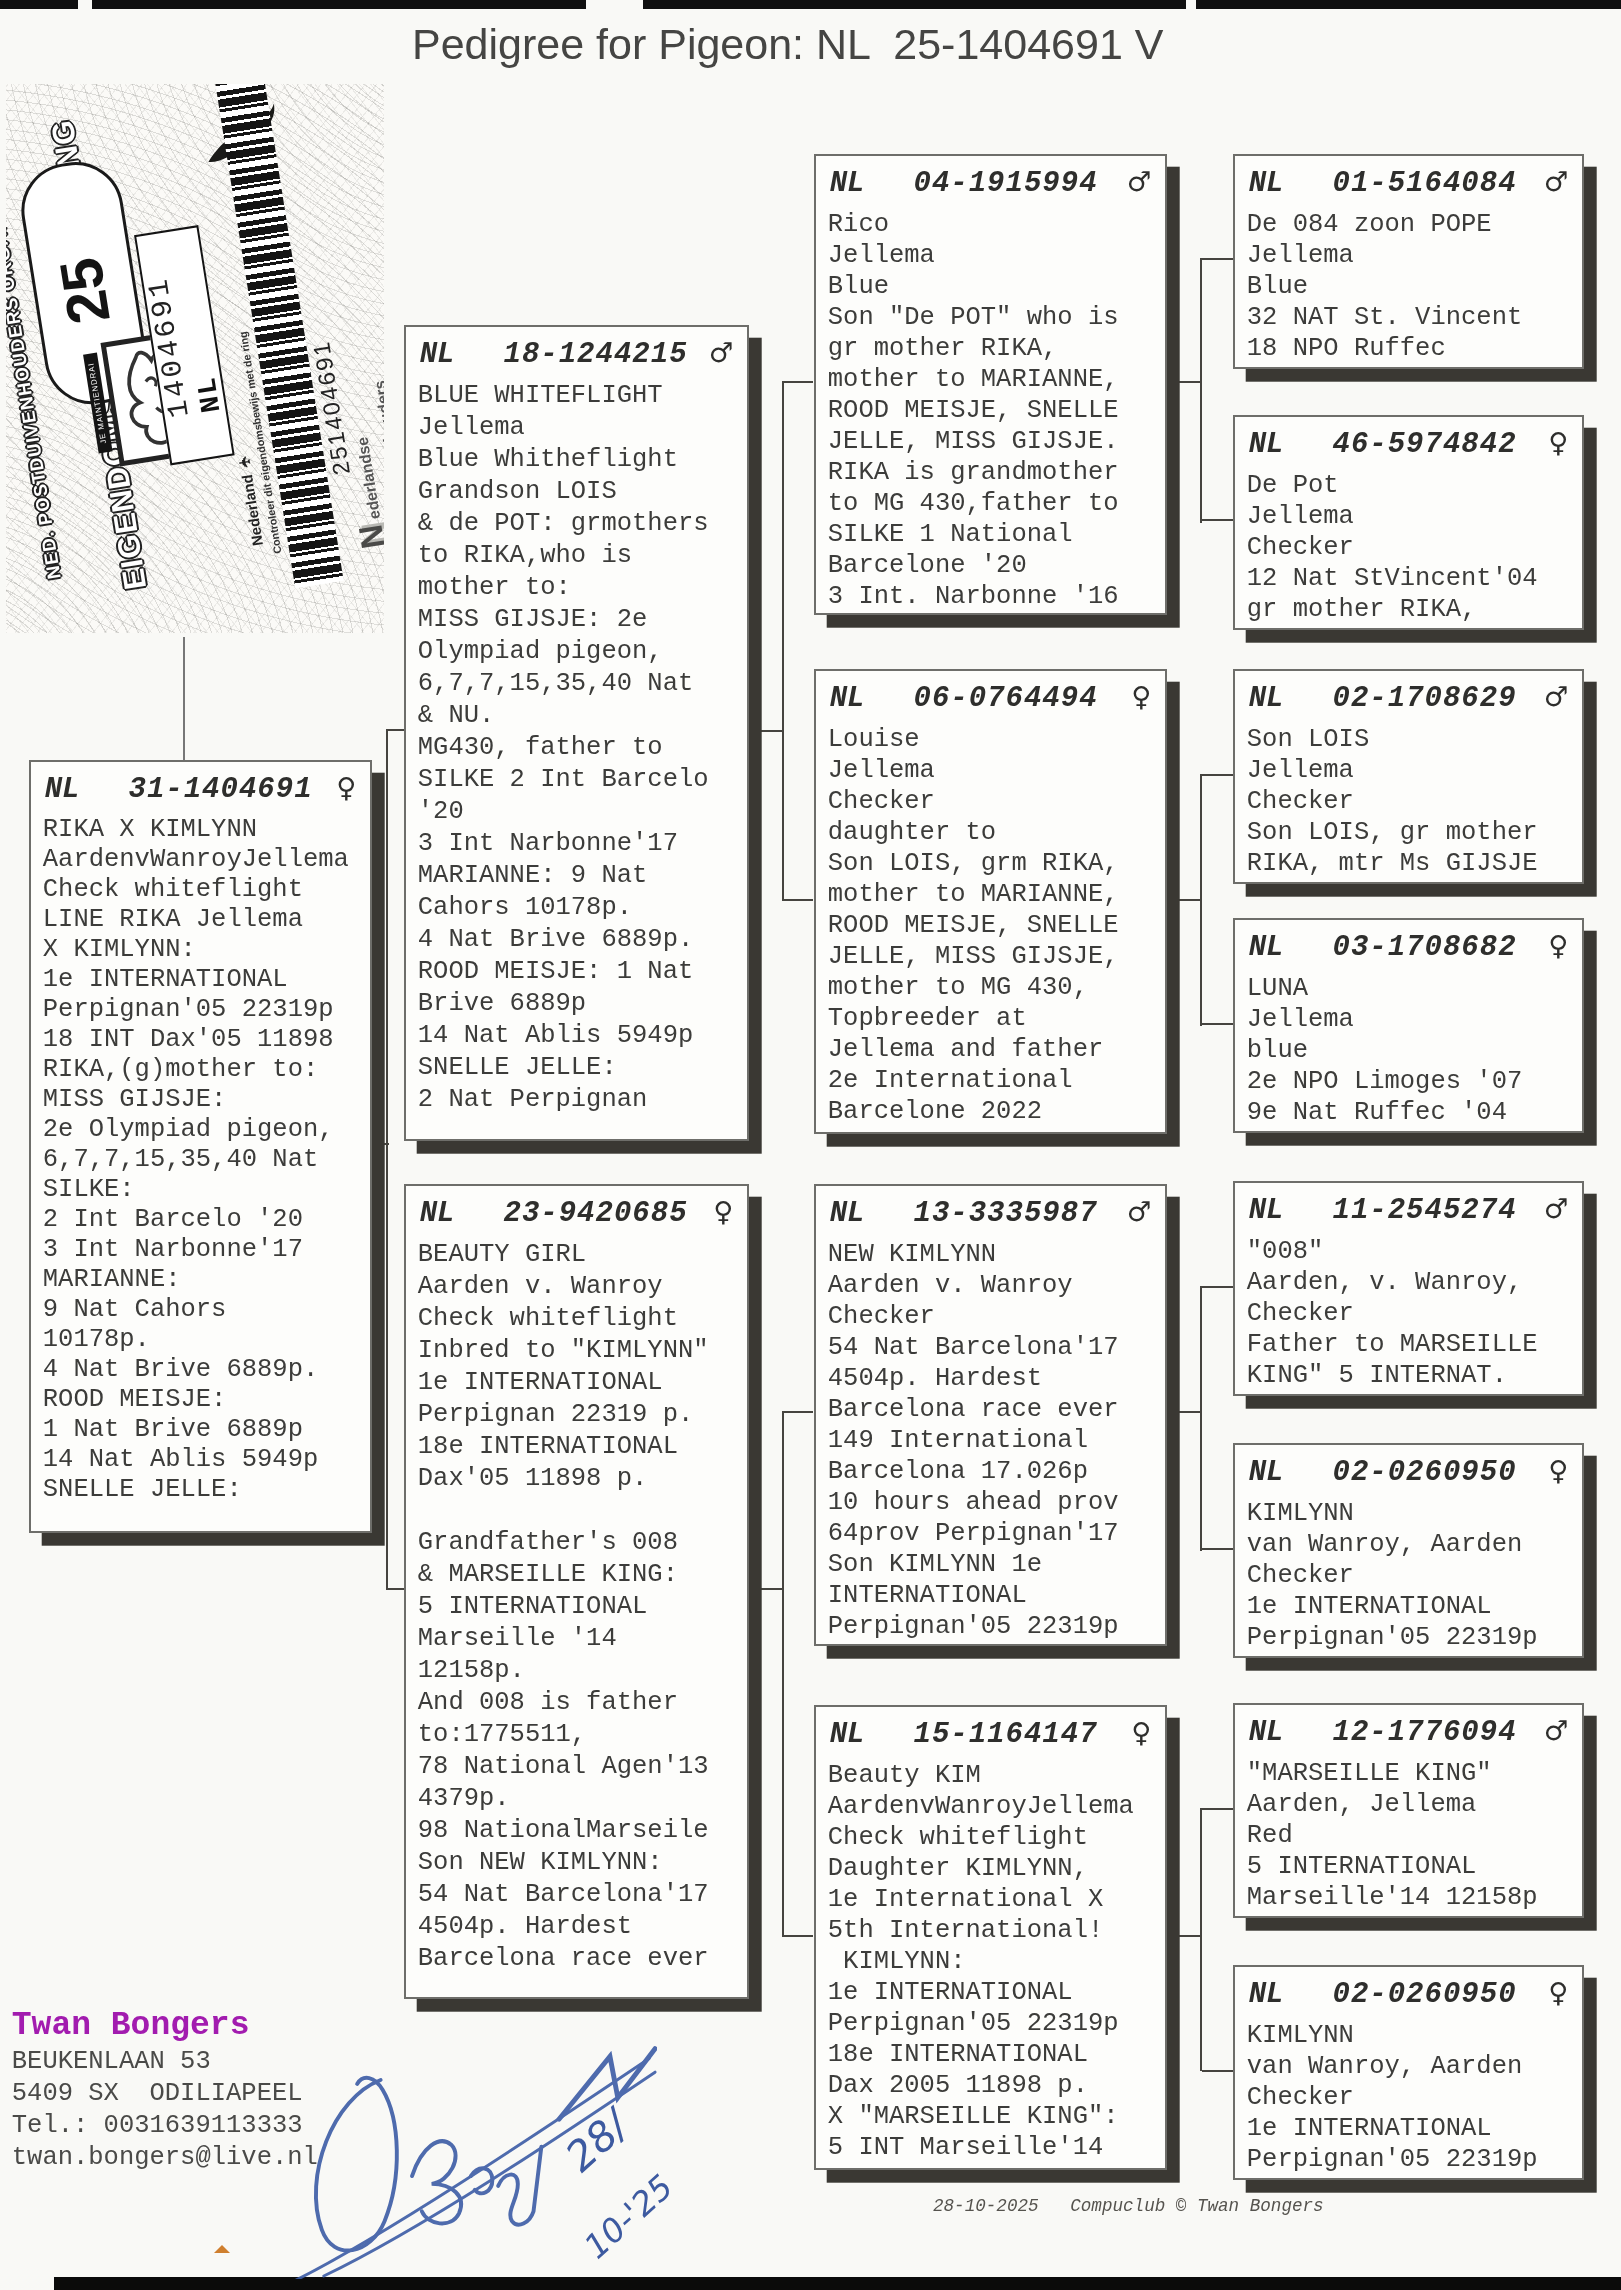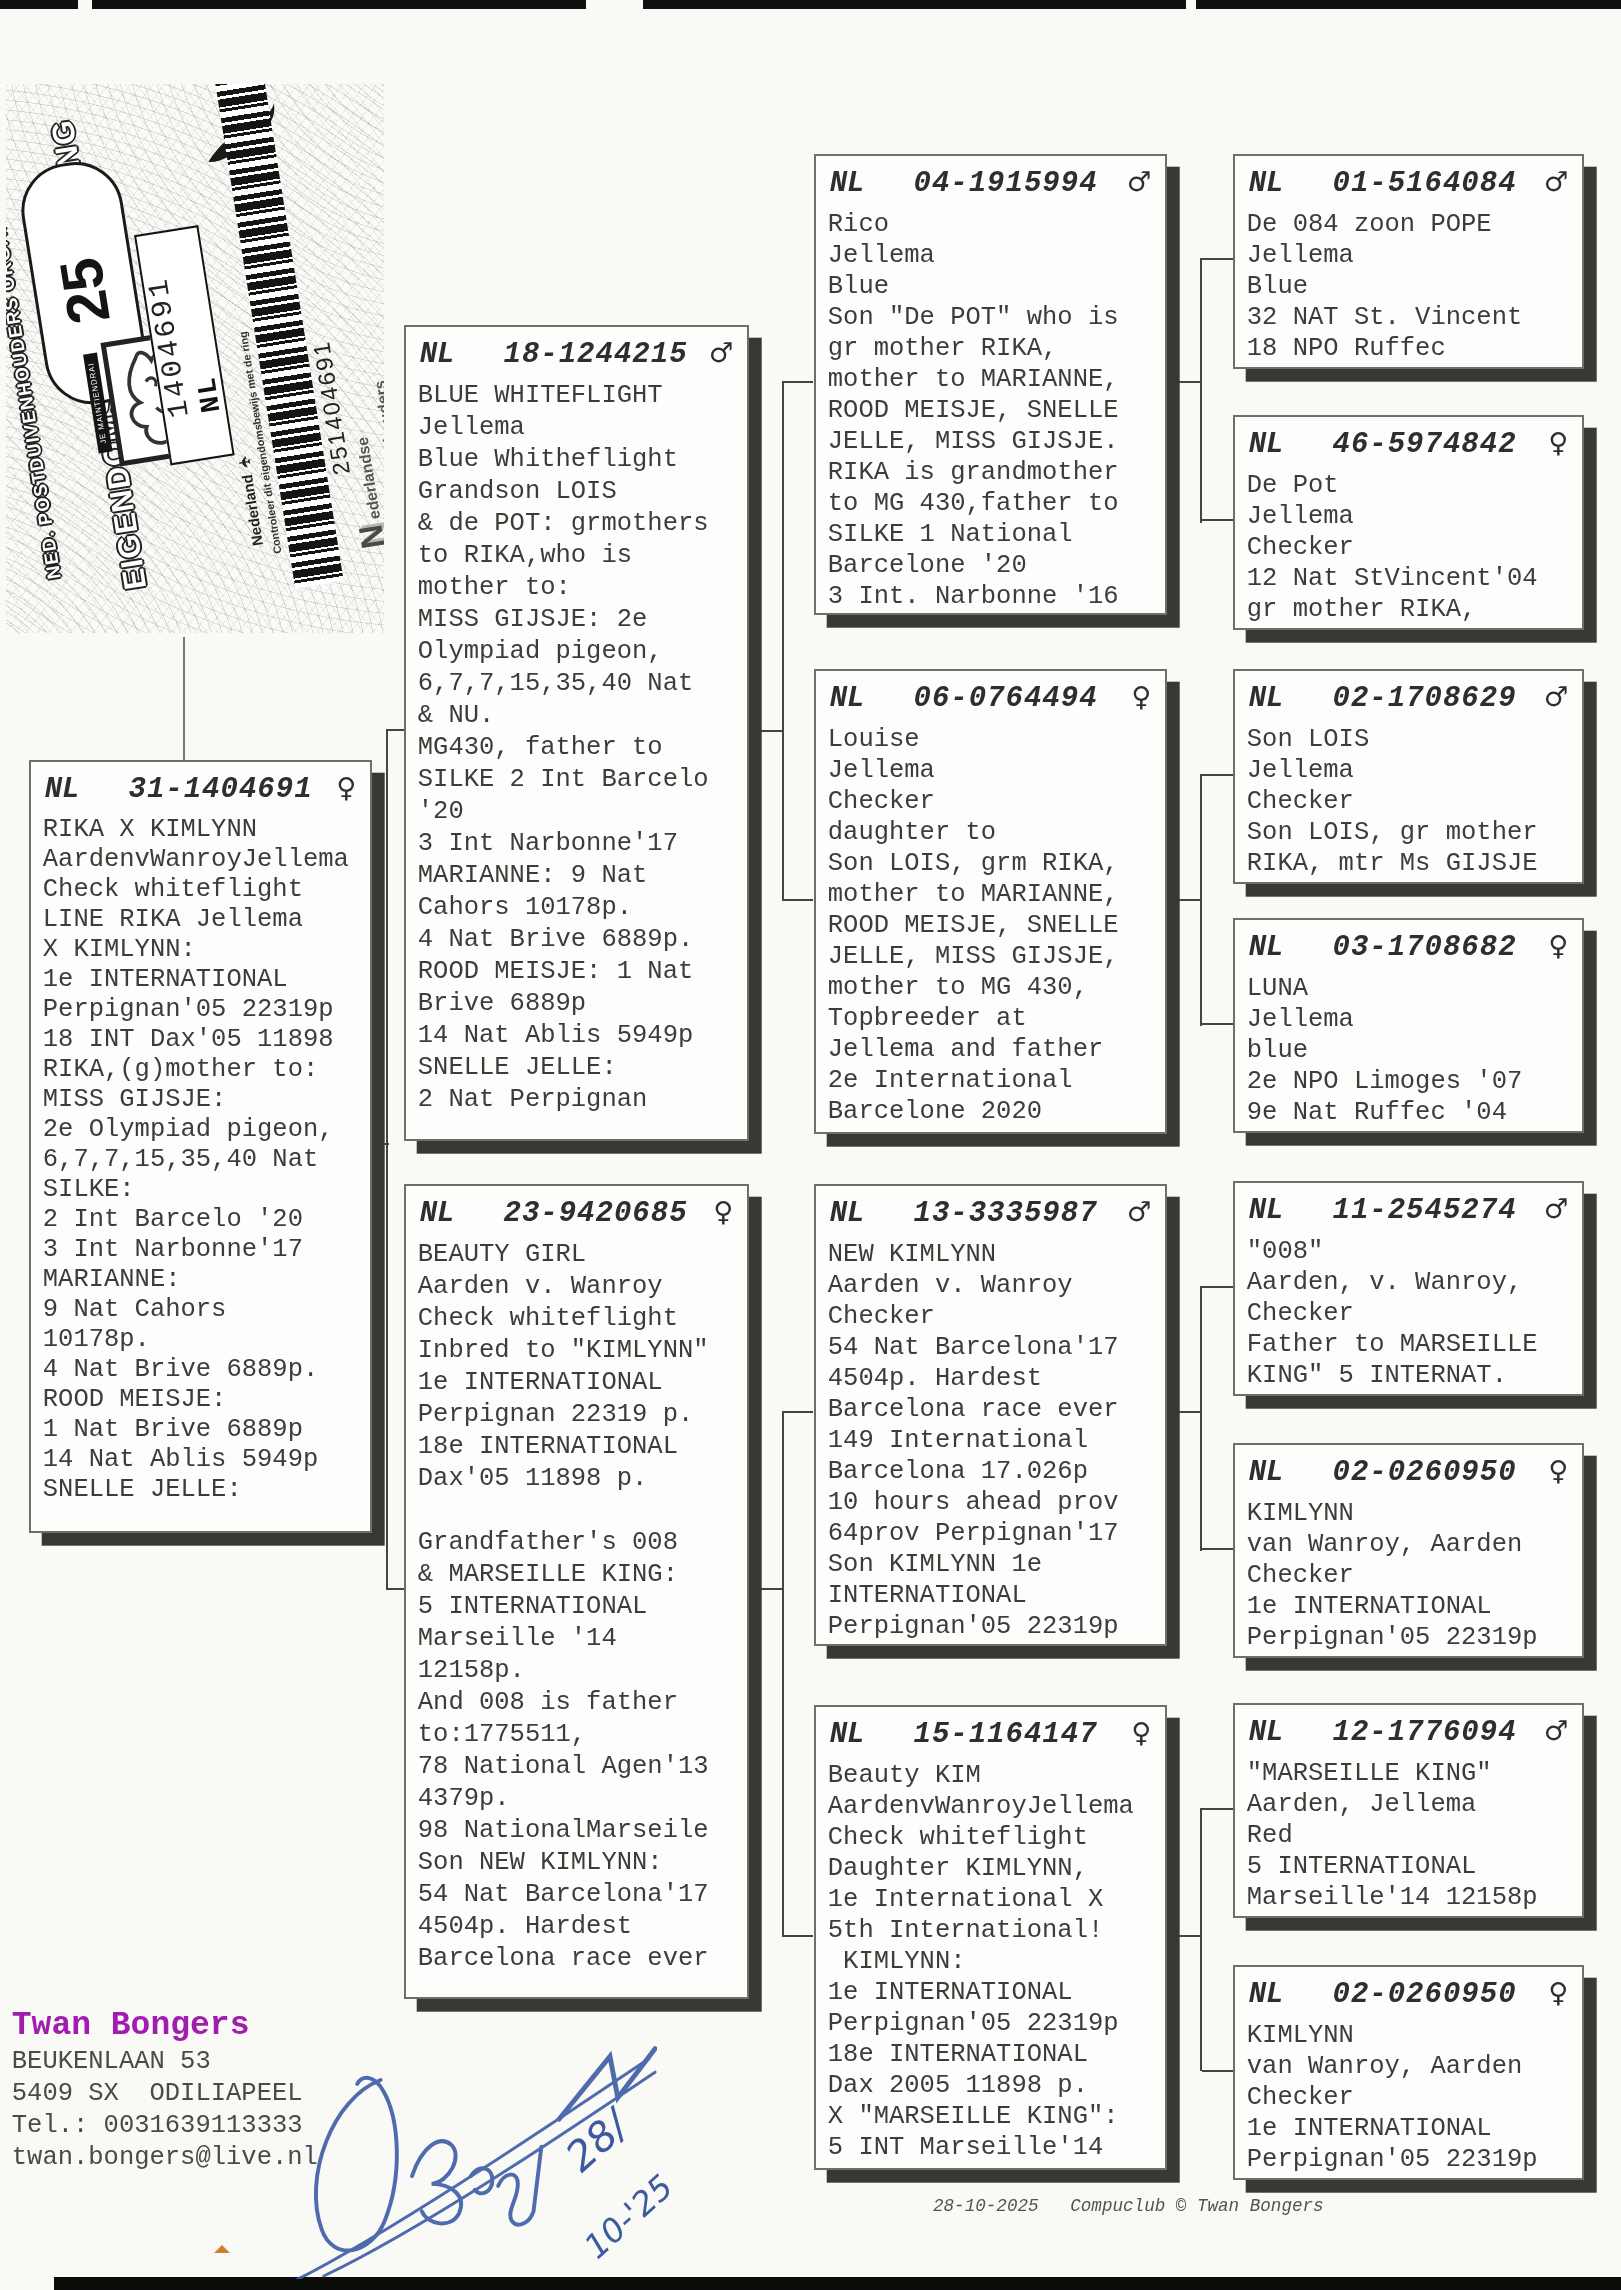--- a/index.html
+++ b/index.html
@@ -105,6 +105,7 @@
   <div class="bottombar"></div>
   <div class="orange-mark"></div>
 
+  <div class="title">Pedigree for Pigeon: NL  25-1404691 V</div>
 
   <div class="card">
     <div class="card-rot">

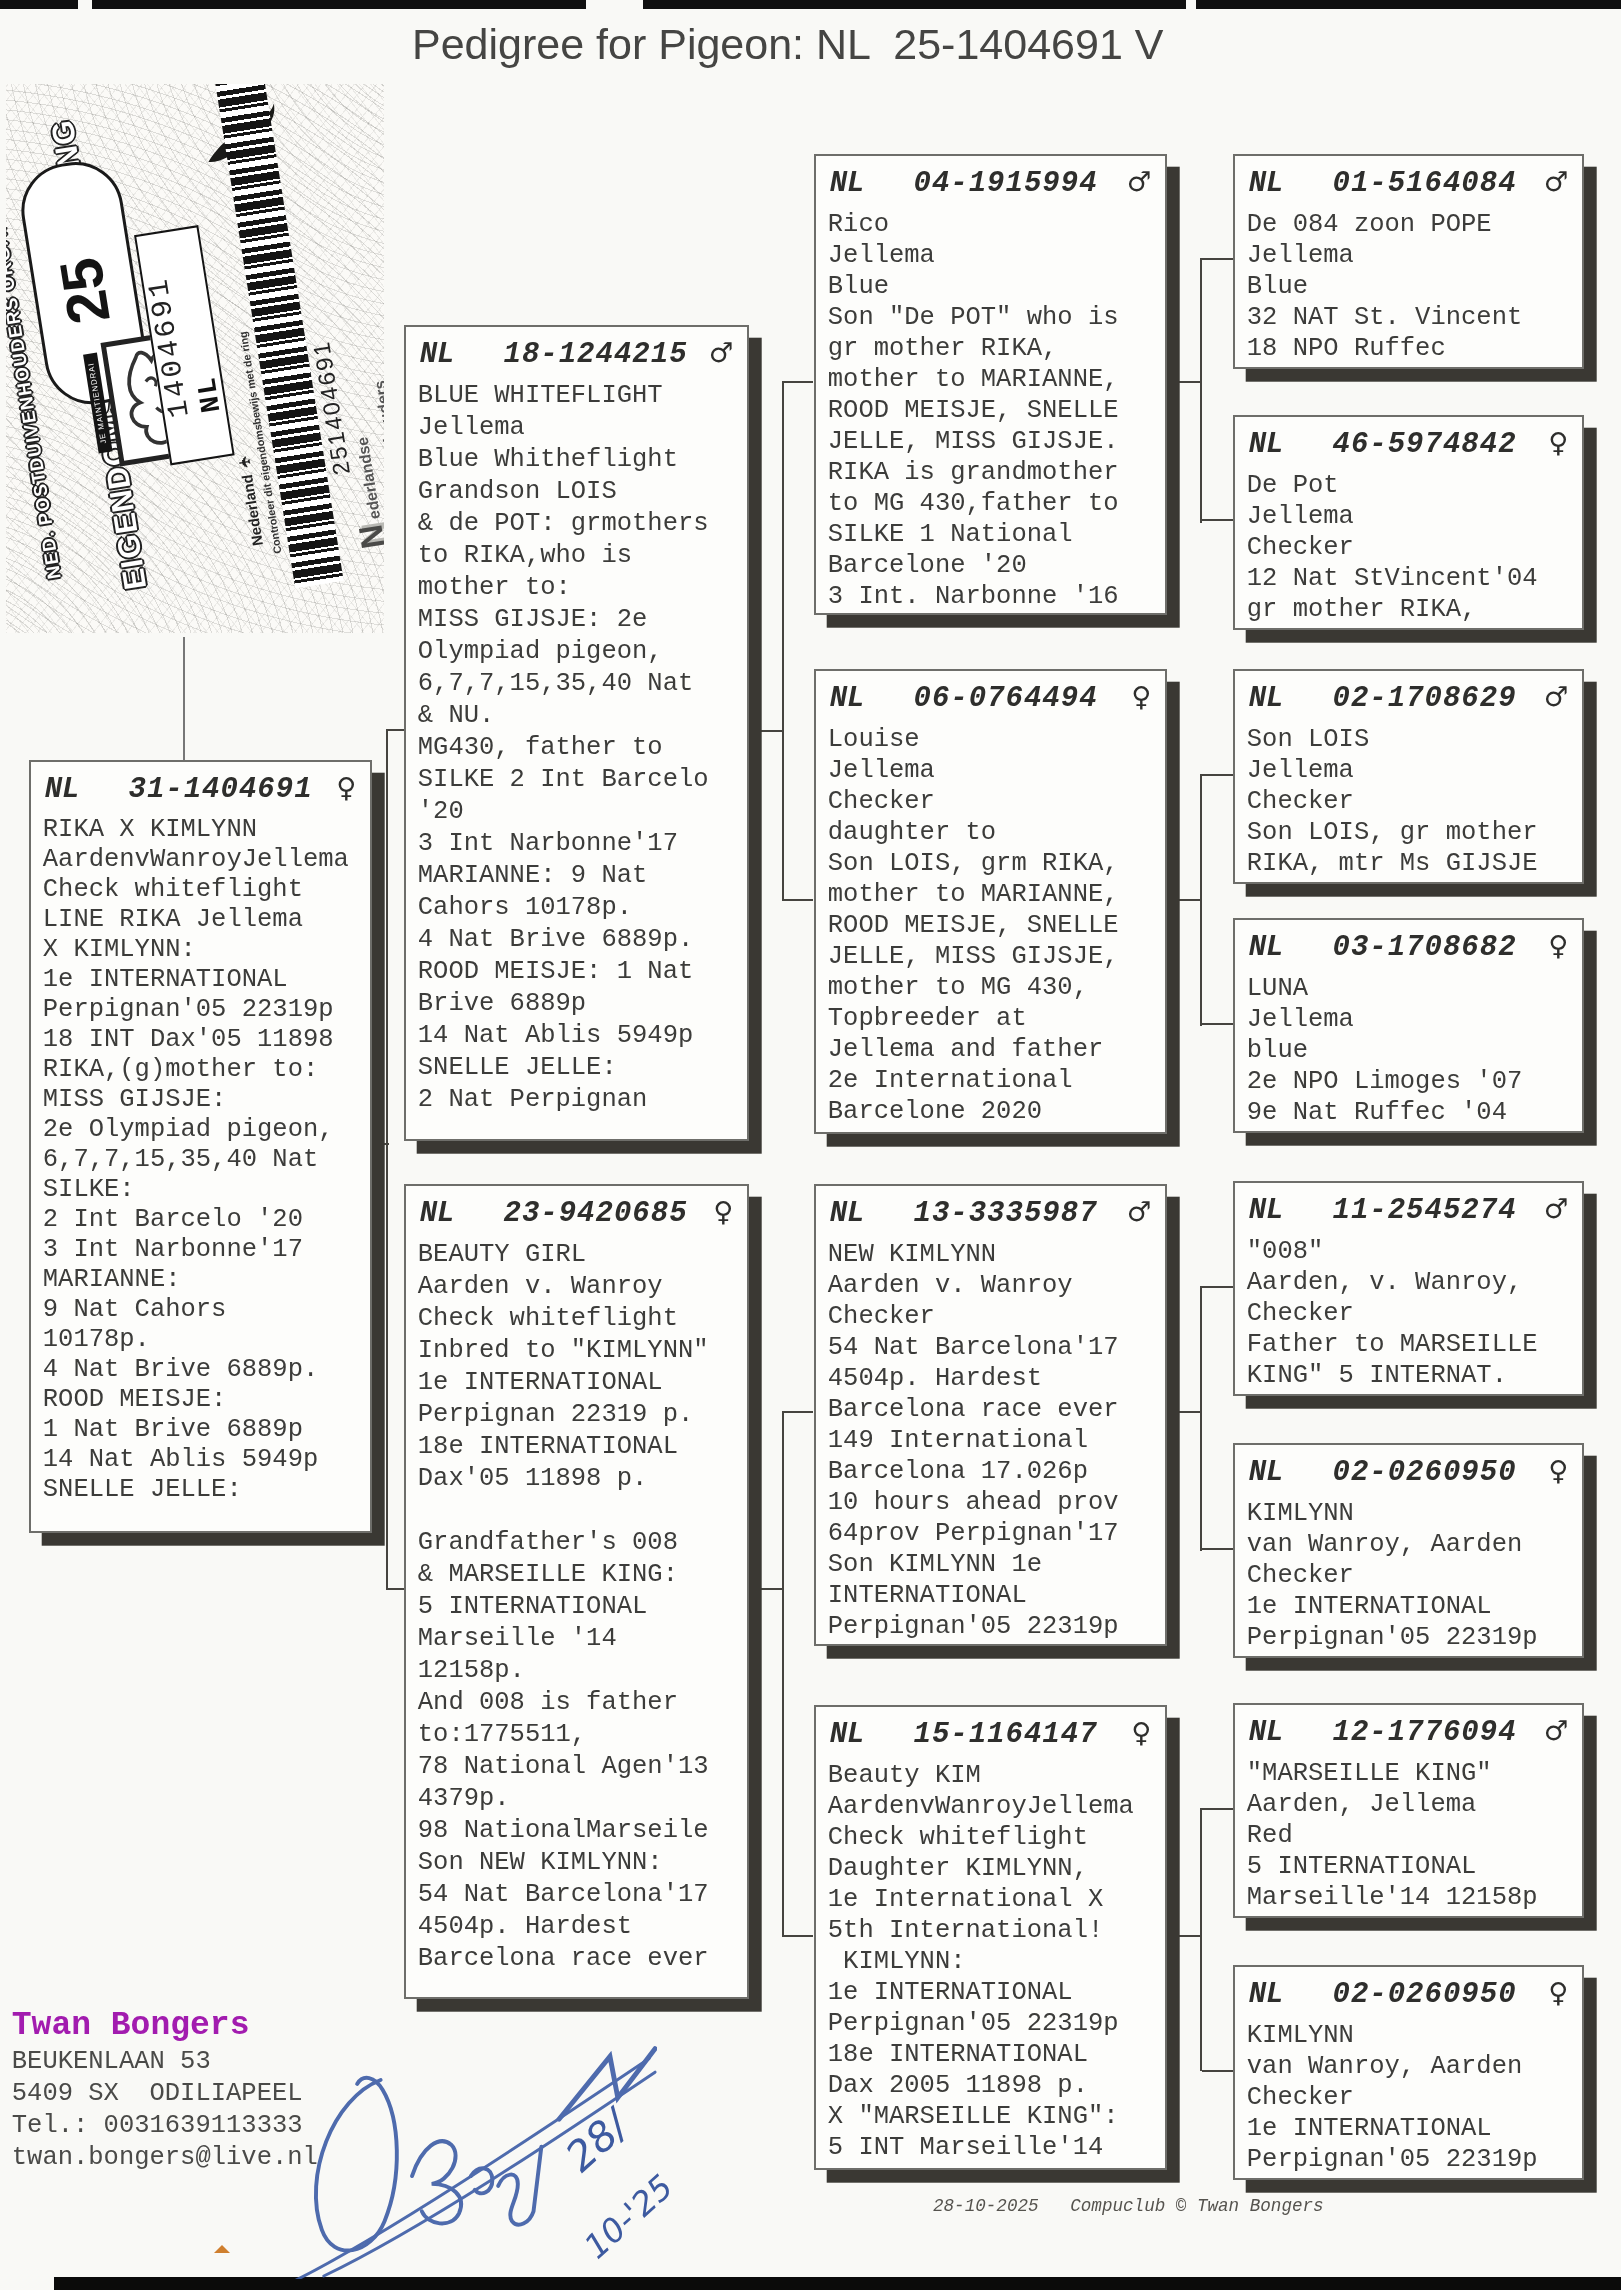--- a/index.html
+++ b/index.html
@@ -316,7 +316,7 @@
 Topbreeder at
 Jellema and father
 2e International
-Barcelone 2020</div>
+Barcelone 2022</div>
   </div>
   <div class="pbox" style="left:814px;top:1184px;width:349px;height:458px">
     <div class="box-head">

